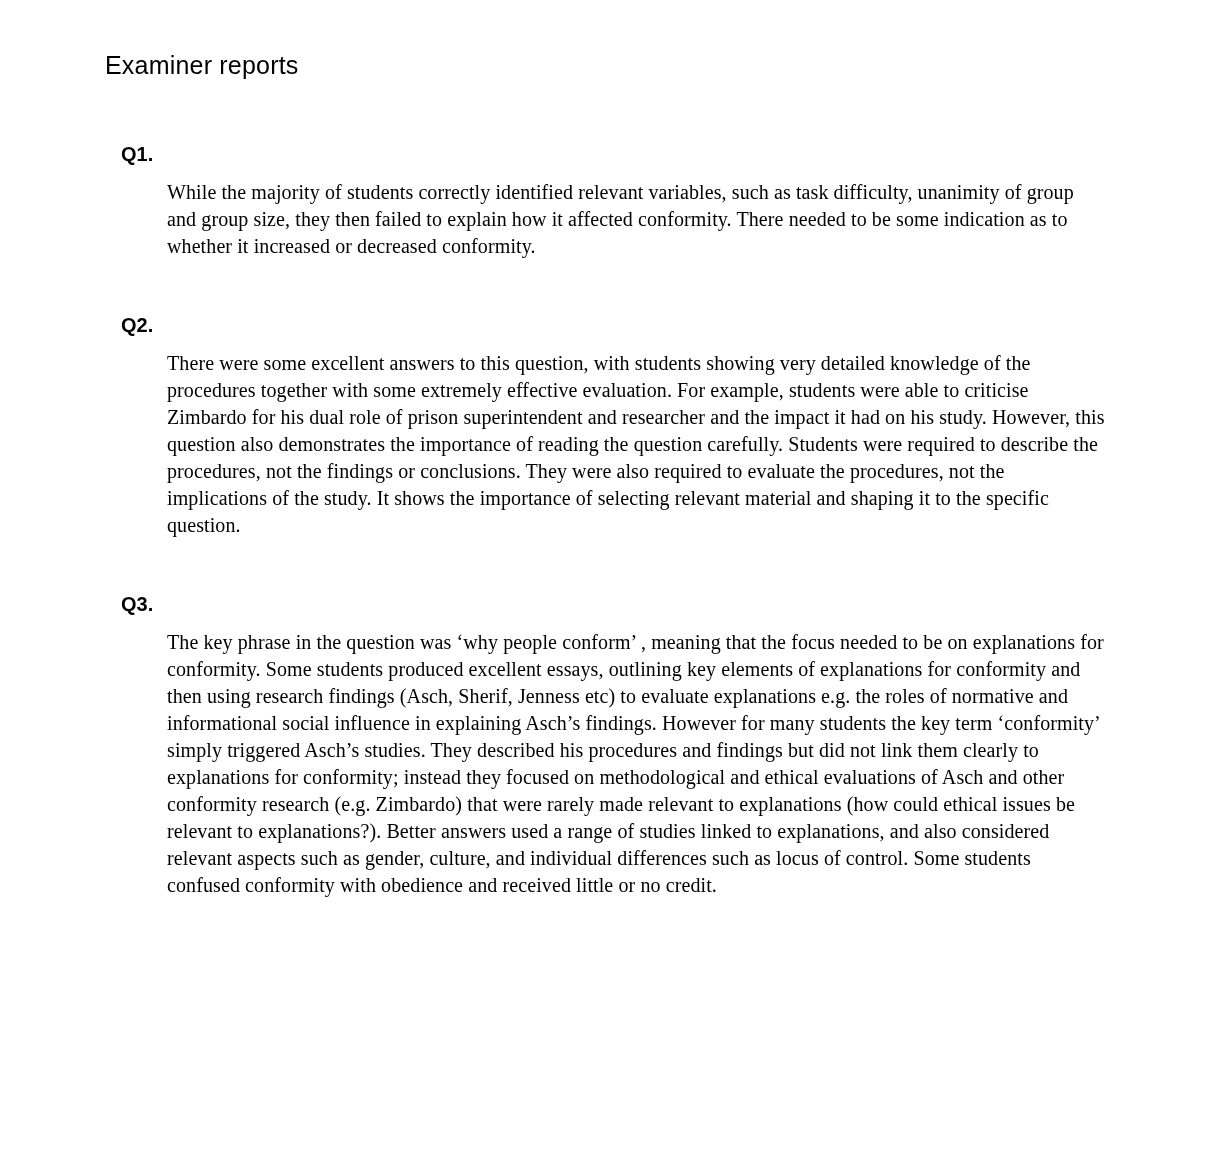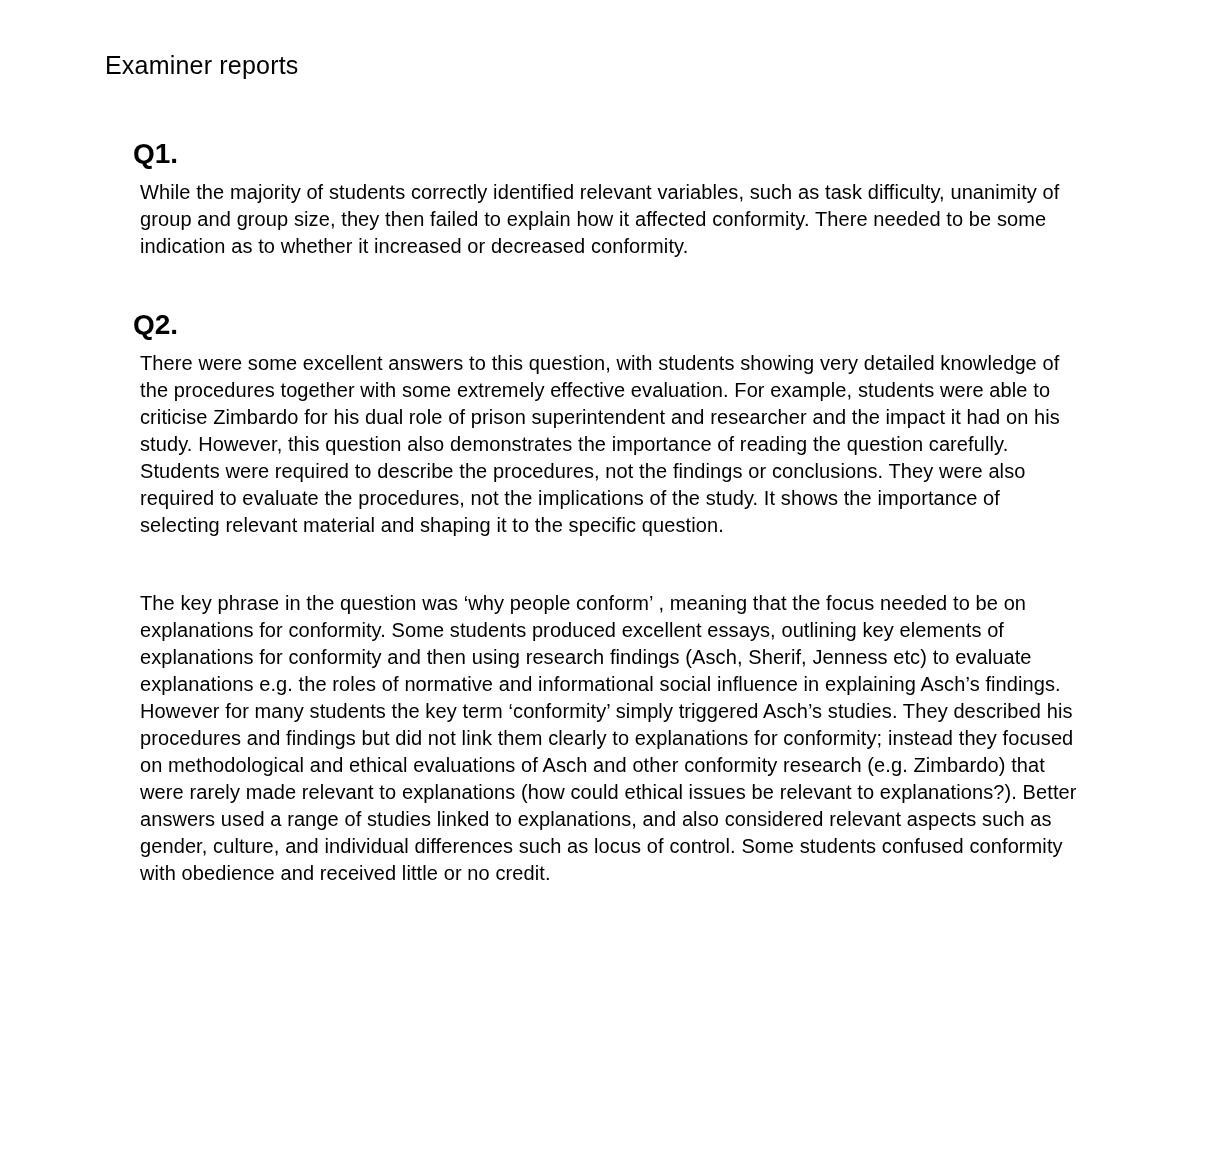--- a/index.html
+++ b/index.html
@@ -31,10 +31,10 @@
     margin: 0 0 51px 0;
   }
   .q-label {
-    font-size: 28px;
+    font-size: 20px;
     font-weight: 700;
     line-height: 28px;
-    margin: 0 0 11px 28px;
+    margin: 0 0 11px 16px;
   }
   .q-body {
     font-size: 20px;

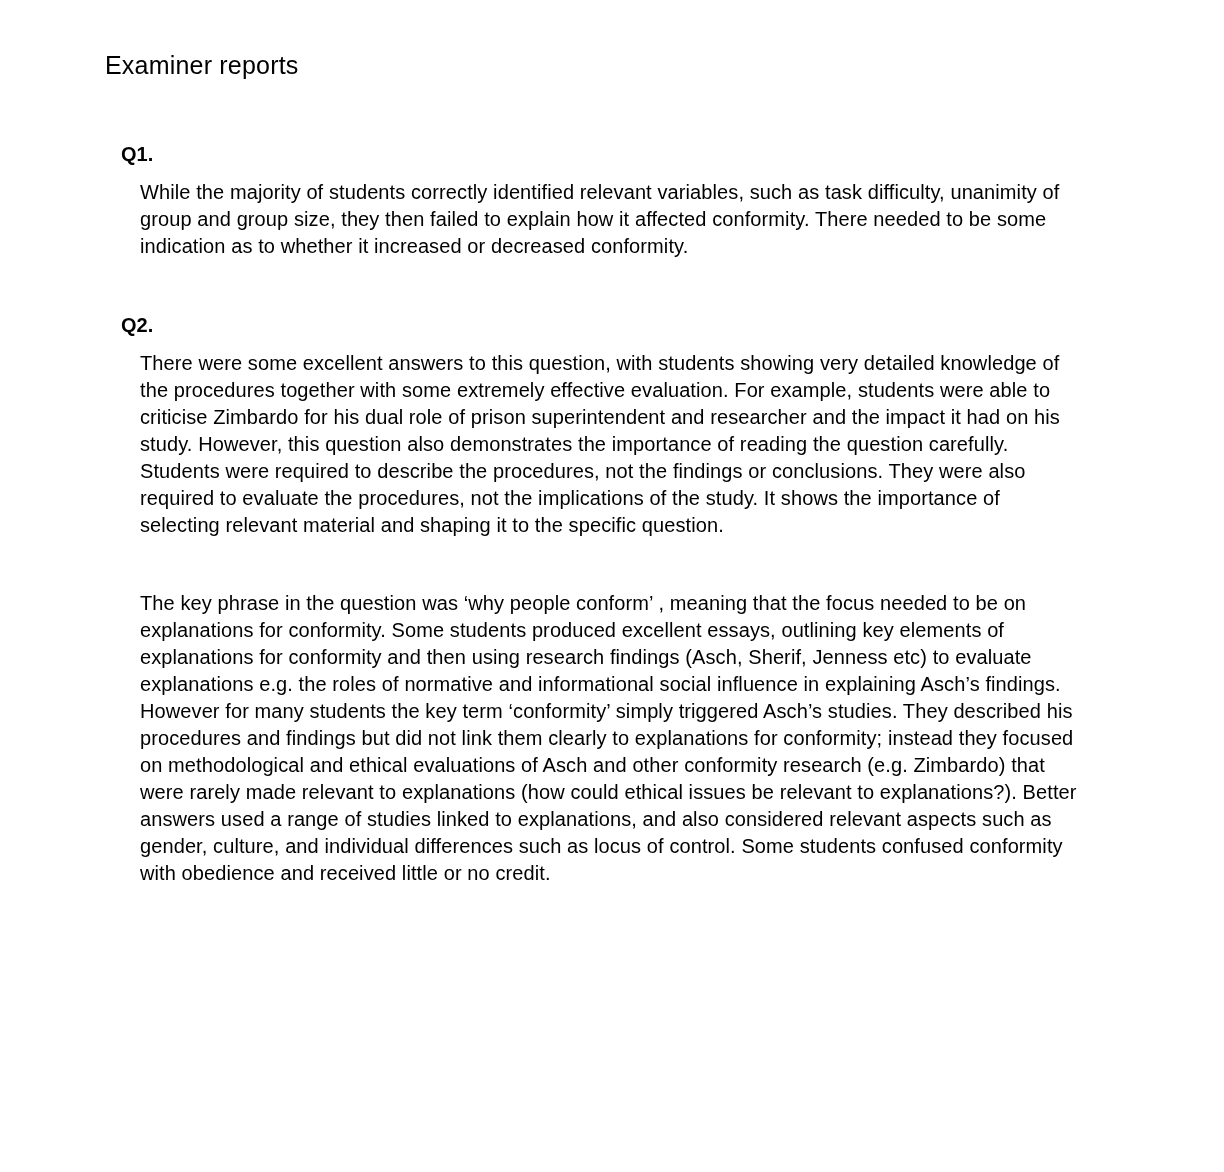--- a/index.html
+++ b/index.html
@@ -40,9 +40,10 @@
     font-size: 20px;
     font-weight: 400;
     line-height: 27px;
-    margin: 0 0 0 35px;
+    margin: 0 0 0 62px;
     max-width: 941px;
     letter-spacing: 0.1px;
+    font-family: Liberation Serif, serif;
   }
 </style>
 </head>

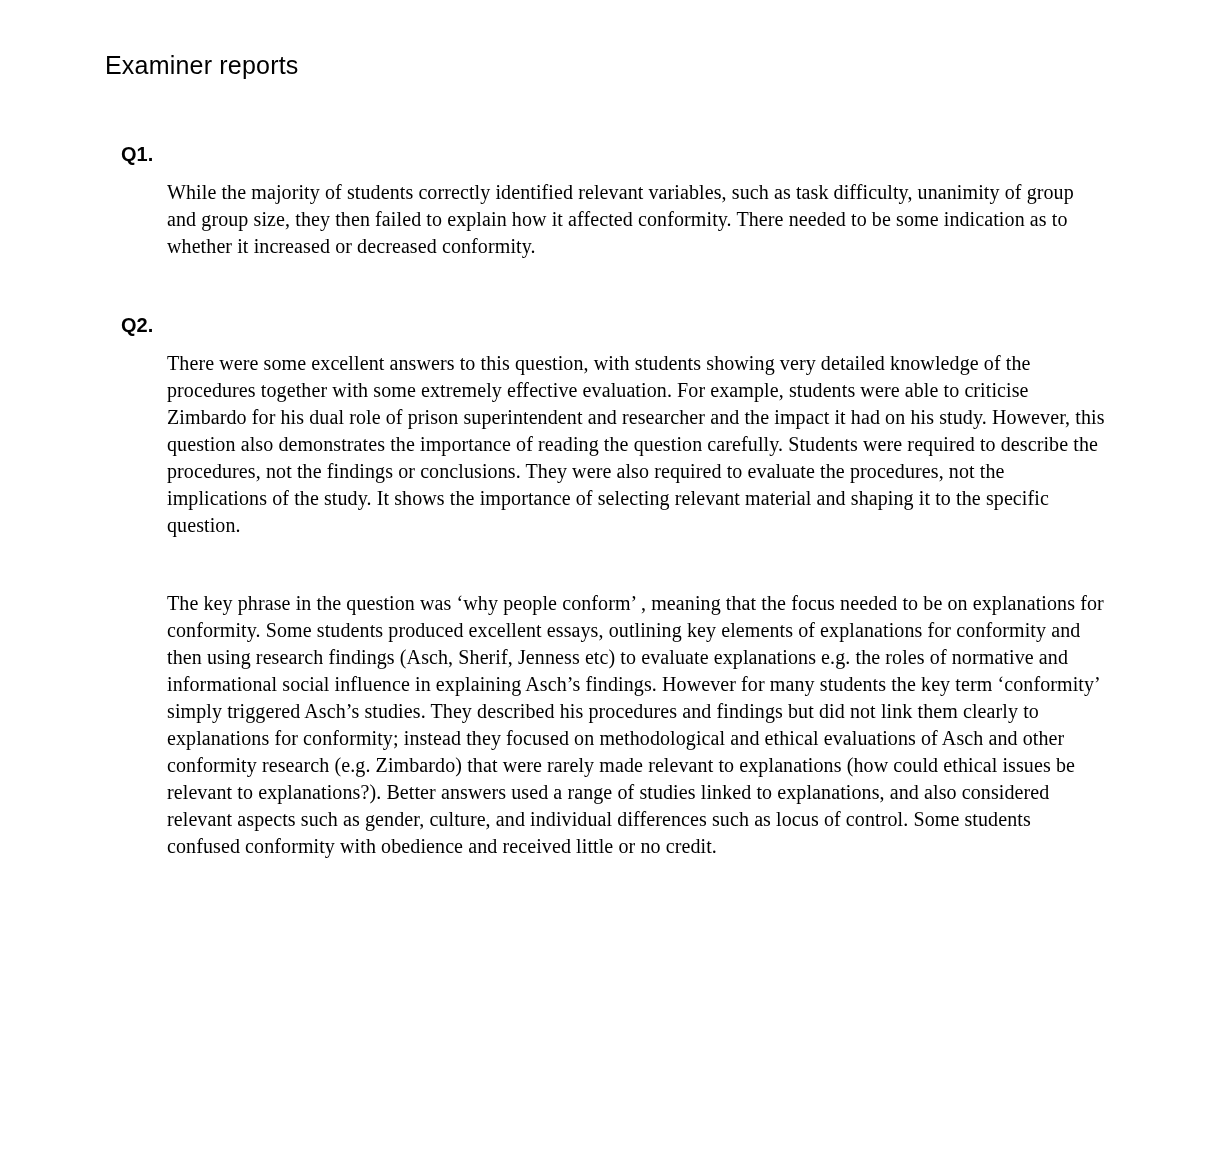--- a/index.html
+++ b/index.html
@@ -64,6 +64,7 @@
   </section>
 
   <section class="report-section">
+    <h2 class="q-label">Q3.</h2>
     <p class="q-body">The key phrase in the question was ‘why people conform’ , meaning that the focus needed to be on explanations for conformity. Some students produced excellent essays, outlining key elements of explanations for conformity and then using research findings (Asch, Sherif, Jenness etc) to evaluate explanations e.g. the roles of normative and informational social influence in explaining Asch’s findings. However for many students the key term ‘conformity’ simply triggered Asch’s studies. They described his procedures and findings but did not link them clearly to explanations for conformity; instead they focused on methodological and ethical evaluations of Asch and other conformity research (e.g. Zimbardo) that were rarely made relevant to explanations (how could ethical issues be relevant to explanations?). Better answers used a range of studies linked to explanations, and also considered relevant aspects such as gender, culture, and individual differences such as locus of control. Some students confused conformity with obedience and received little or no credit.</p>
   </section>
 

